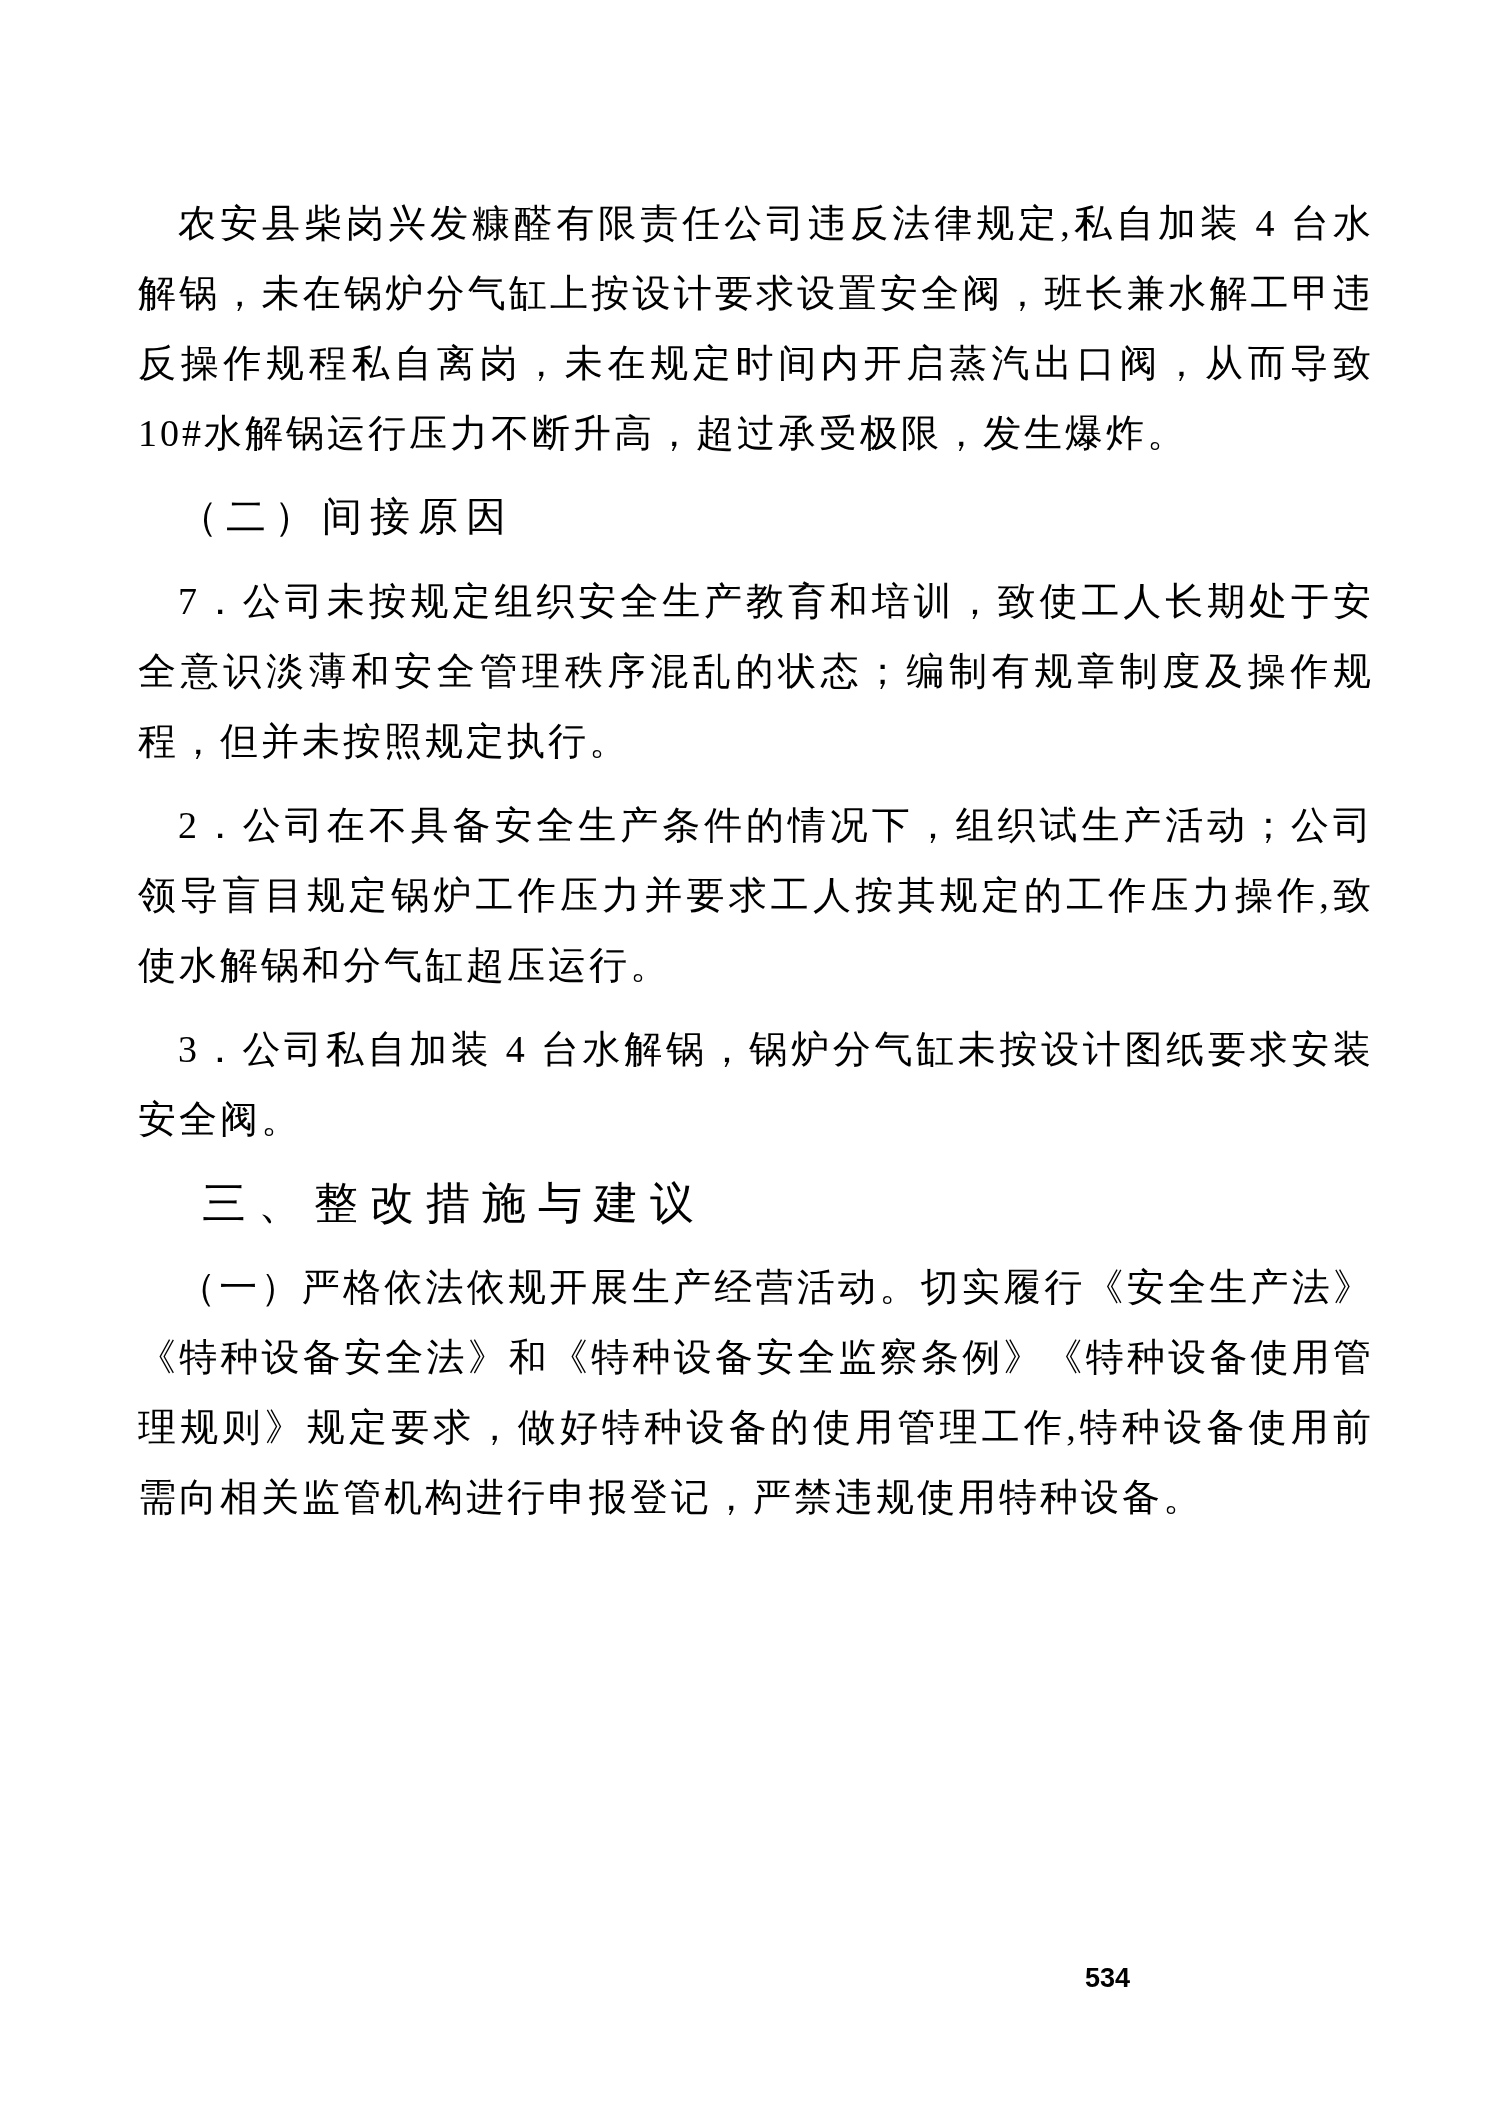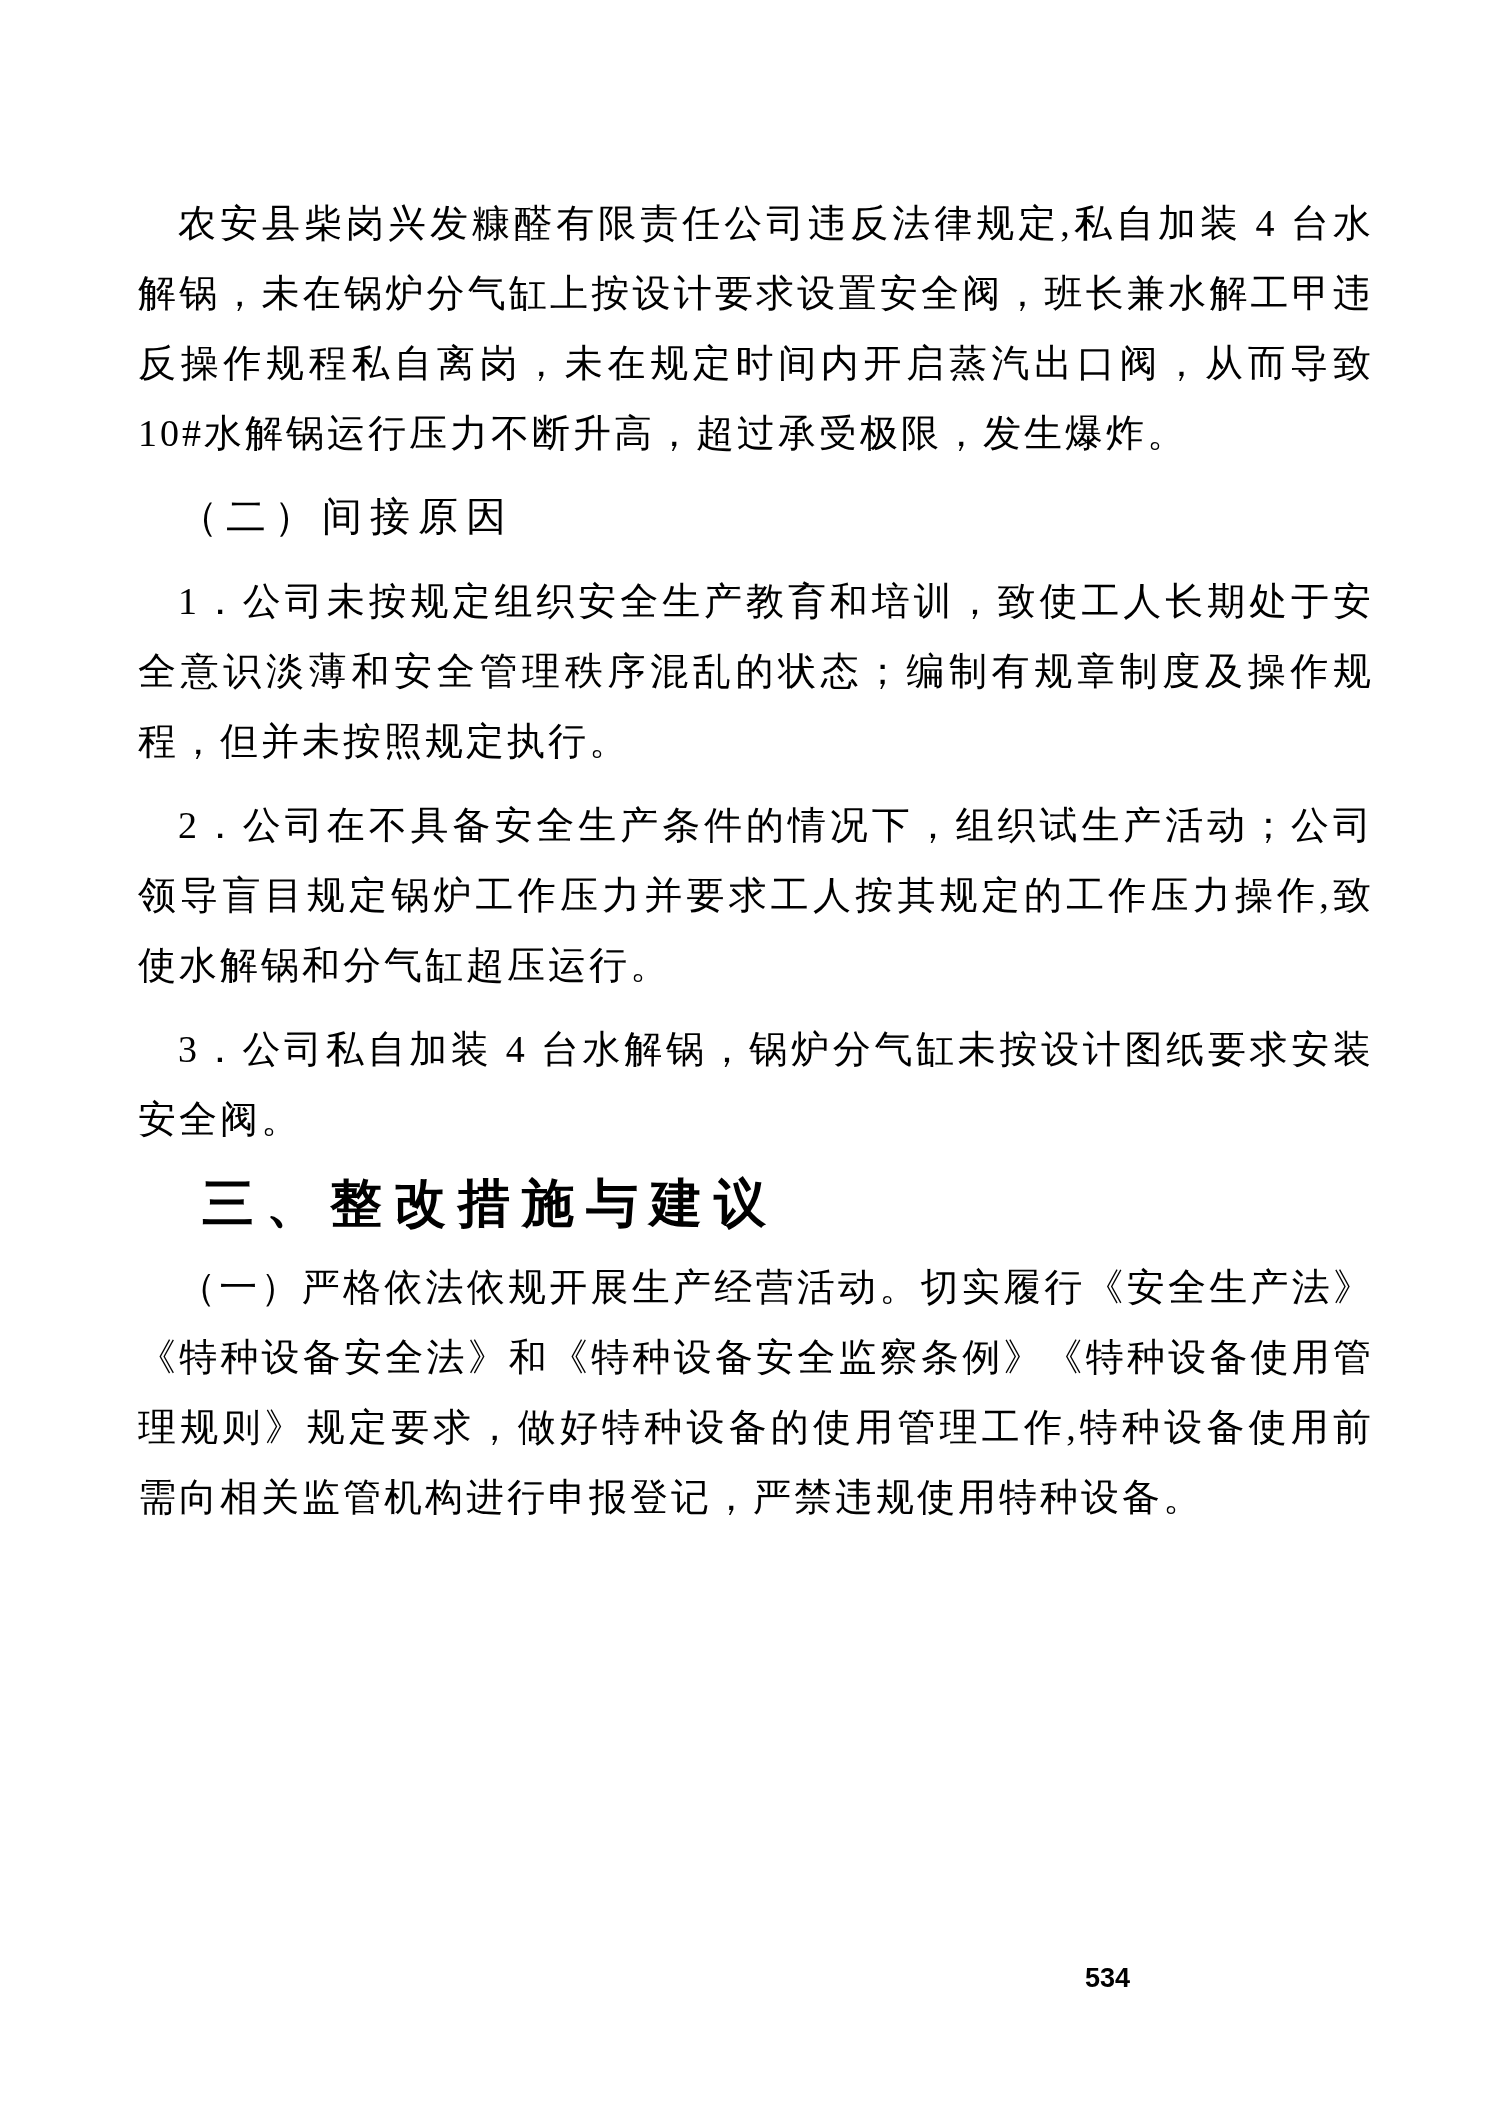--- a/index.html
+++ b/index.html
@@ -75,7 +75,7 @@
   <div class="content" id="doc-body">
       <p class="body">农安县柴岗兴发糠醛有限责任公司违反法律规定,私自加装 4 台水解锅，未在锅炉分气缸上按设计要求设置安全阀，班长兼水解工甲违反操作规程私自离岗，未在规定时间内开启蒸汽出口阀，从而导致 10#水解锅运行压力不断升高，超过承受极限，发生爆炸。</p>
       <p class="heading-sub">（二）间接原因</p>
-      <p class="body">1．公司未按规定组织安全生产教育和培训，致使工人长期处于安全意识淡薄和安全管理秩序混乱的状态；编制有规章制度及操作规程，但并未按照规定执行。</p>
+      <p class="body">7．公司未按规定组织安全生产教育和培训，致使工人长期处于安全意识淡薄和安全管理秩序混乱的状态；编制有规章制度及操作规程，但并未按照规定执行。</p>
       <p class="body">2．公司在不具备安全生产条件的情况下，组织试生产活动；公司领导盲目规定锅炉工作压力并要求工人按其规定的工作压力操作,致使水解锅和分气缸超压运行。</p>
       <p class="body">3．公司私自加装 4 台水解锅，锅炉分气缸未按设计图纸要求安装安全阀。</p>
       <p class="heading-main">三、整改措施与建议</p>

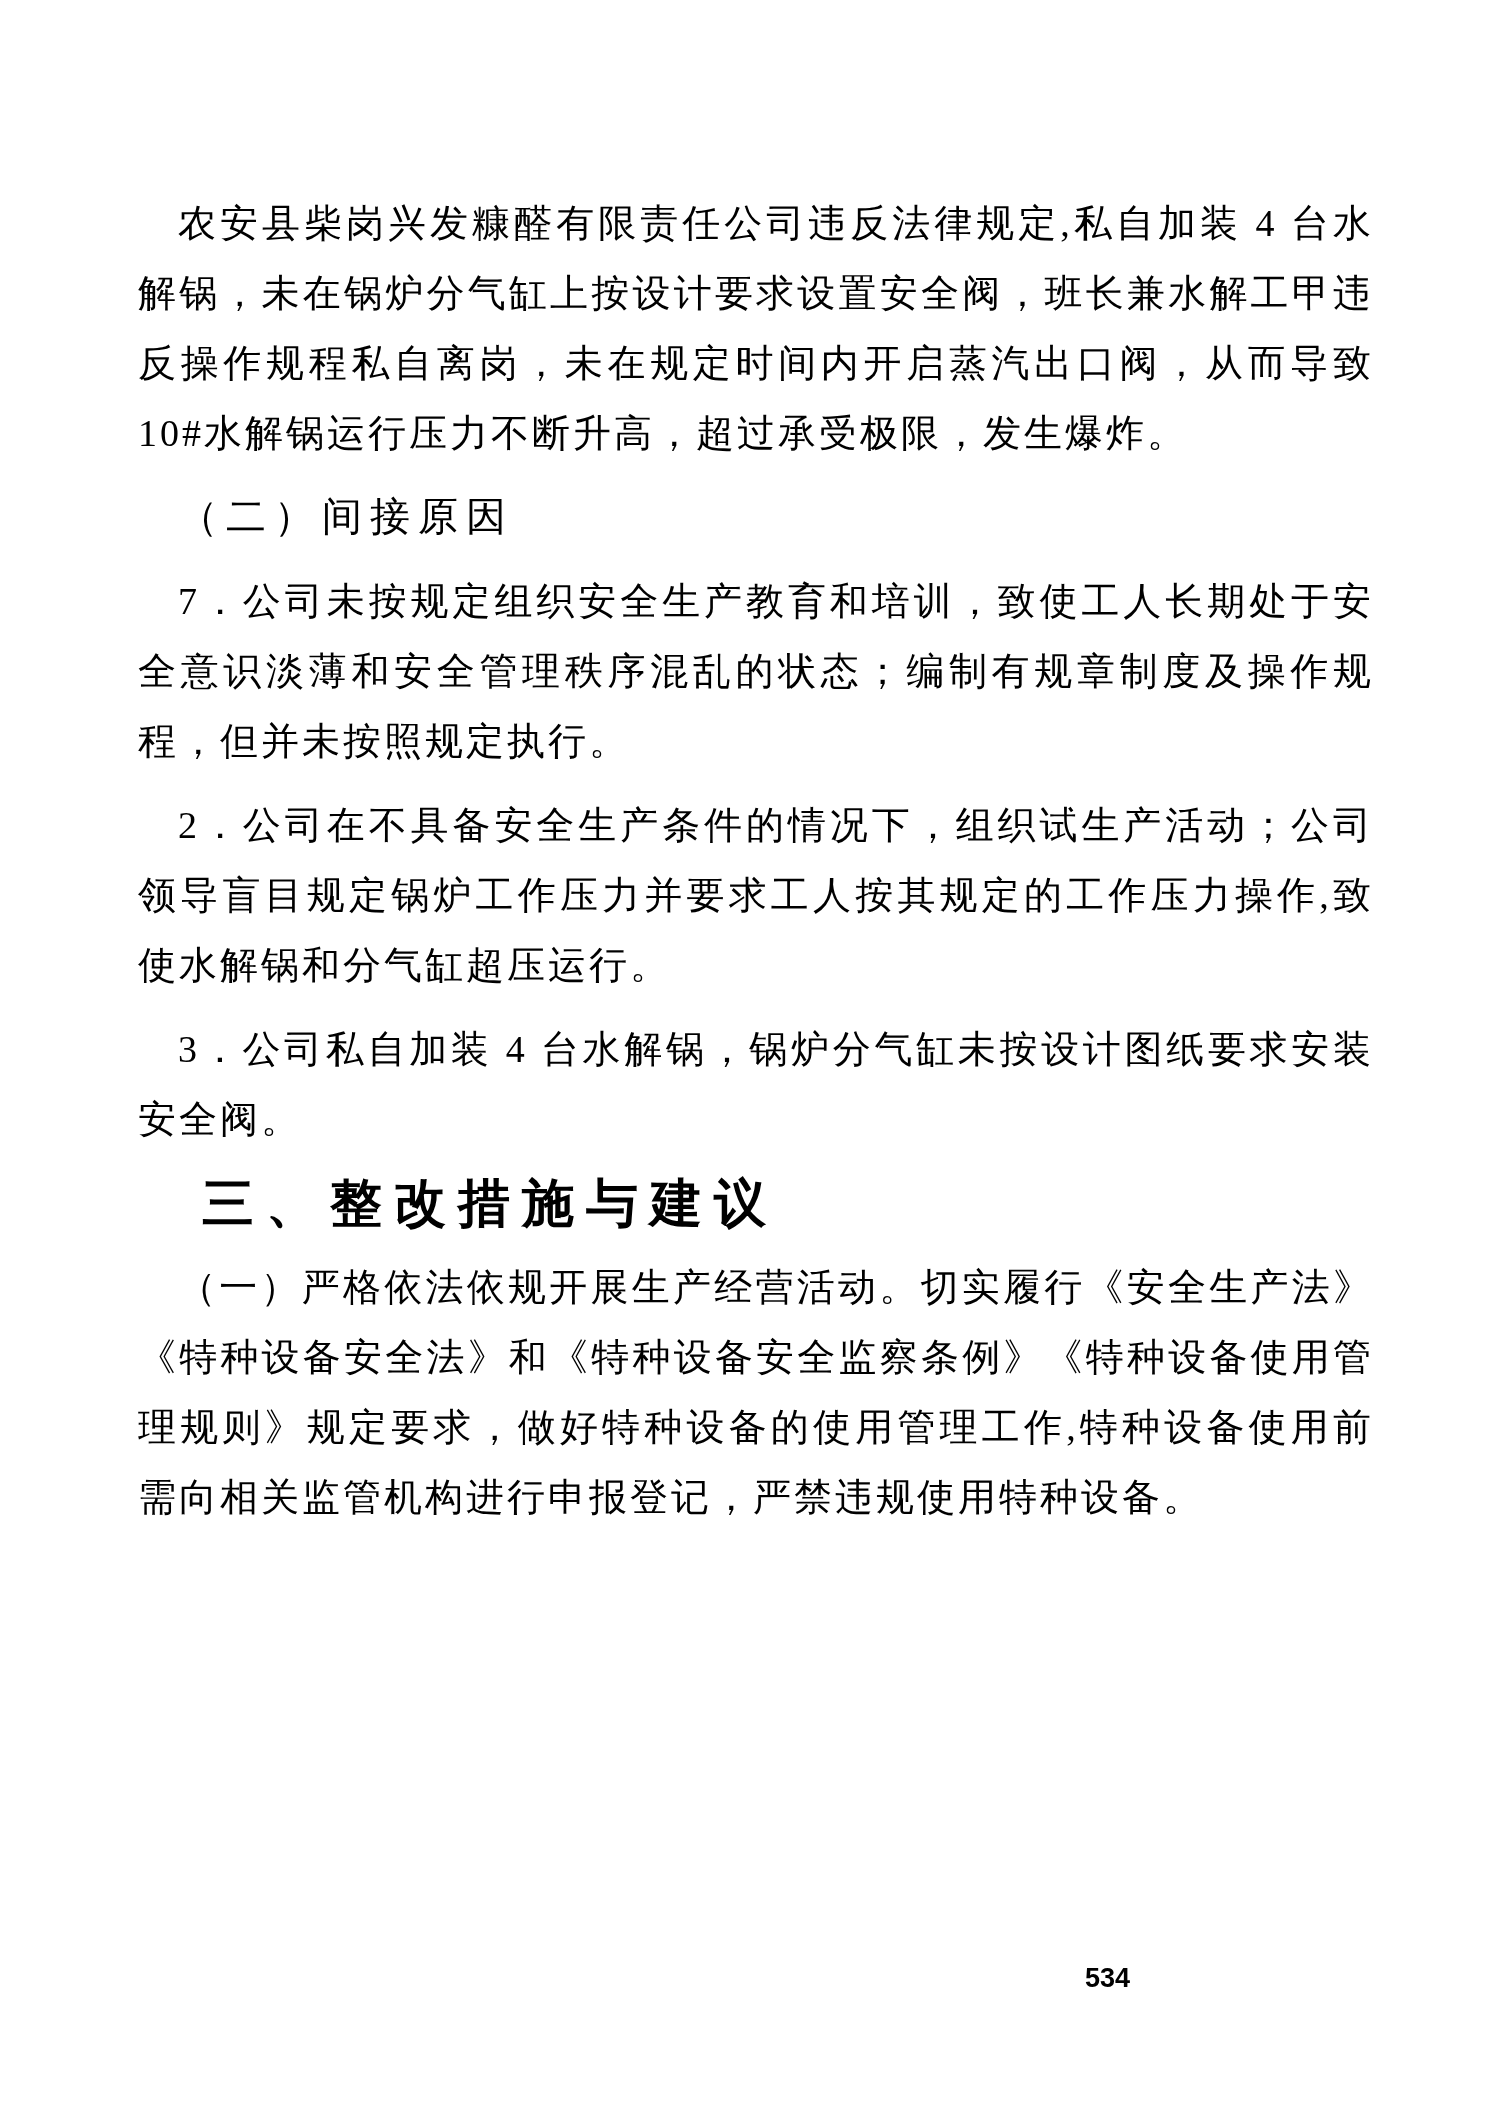--- a/index.html
+++ b/index.html
@@ -48,10 +48,10 @@
   }
   .heading-main {
     font-family: "Liberation Sans", "DejaVu Sans", sans-serif;
-    font-size: 52px;
+    font-size: 44px;
     line-height: 70px;
     letter-spacing: 12px;
-    font-weight: 700;
+    font-weight: 400;
     margin-left: 64px !important;
     color: #000000;
   }

